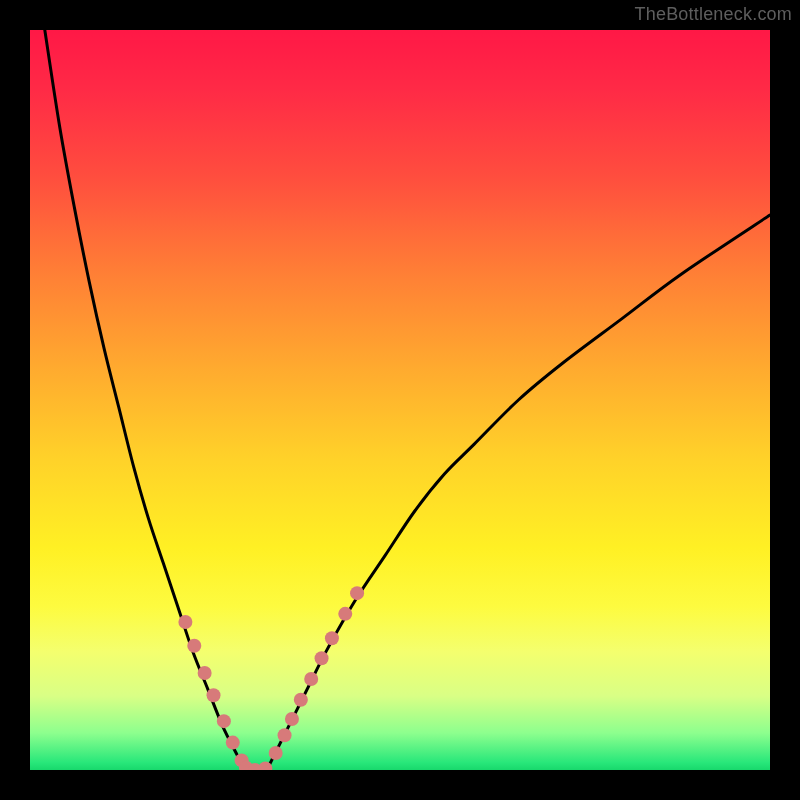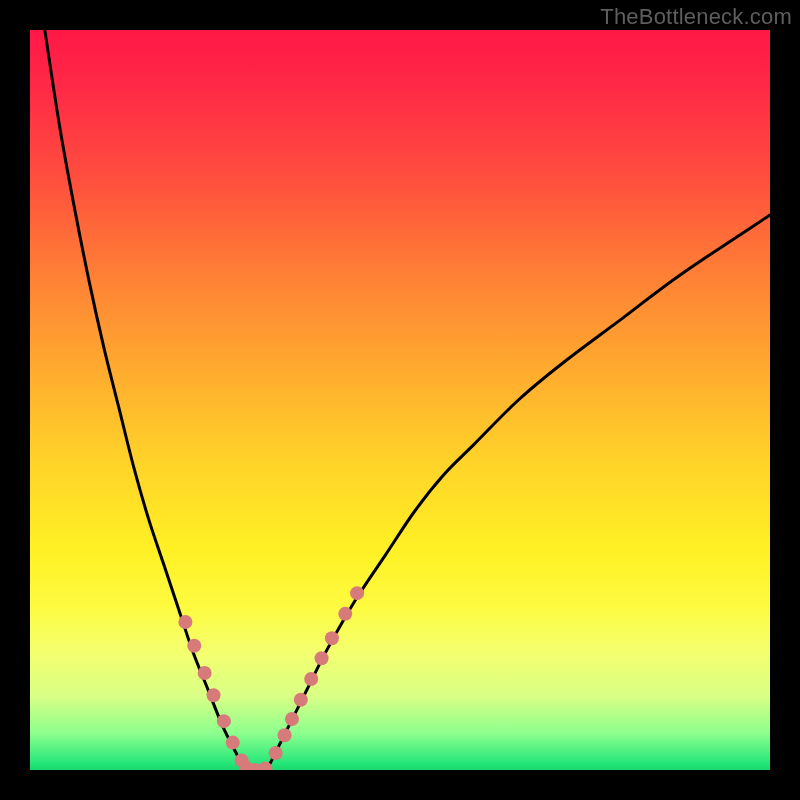--- a/index.html
+++ b/index.html
@@ -56,7 +56,7 @@
     top: 4px;
     right: 8px;
     color: #5e5e5e;
-    font-size: 22px;
+    font-size: 18px;
     letter-spacing: 0.2px;
     font-weight: 400;
     user-select: none;

